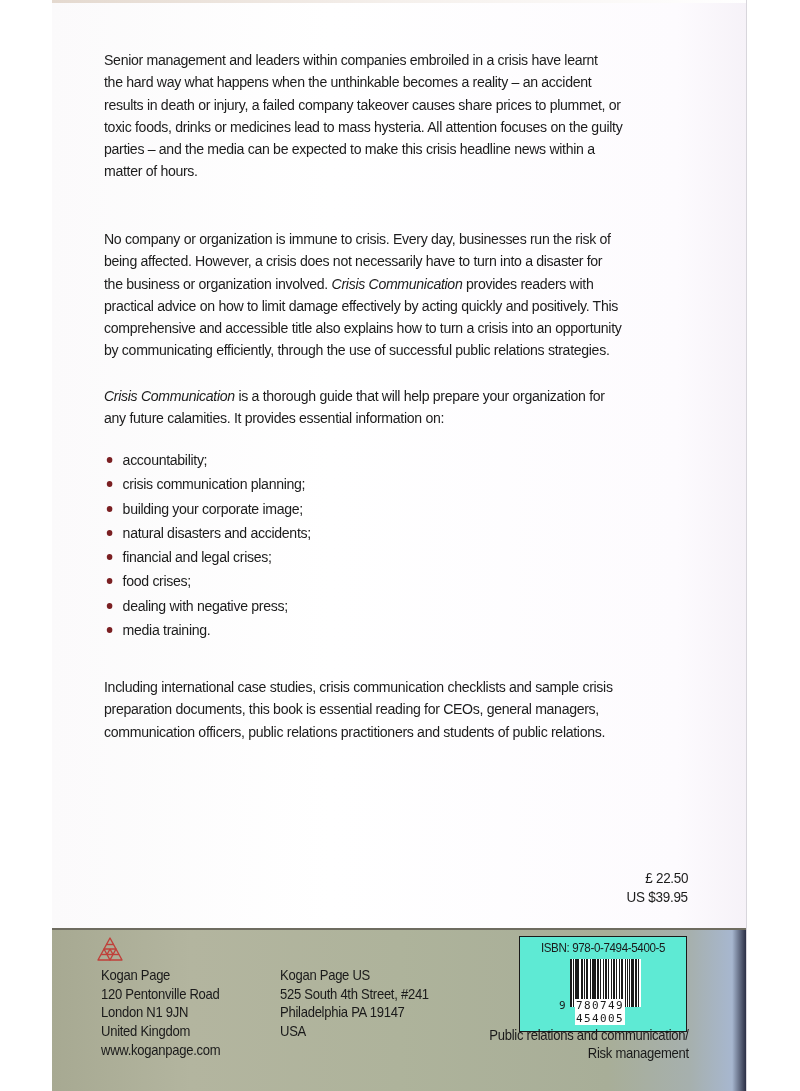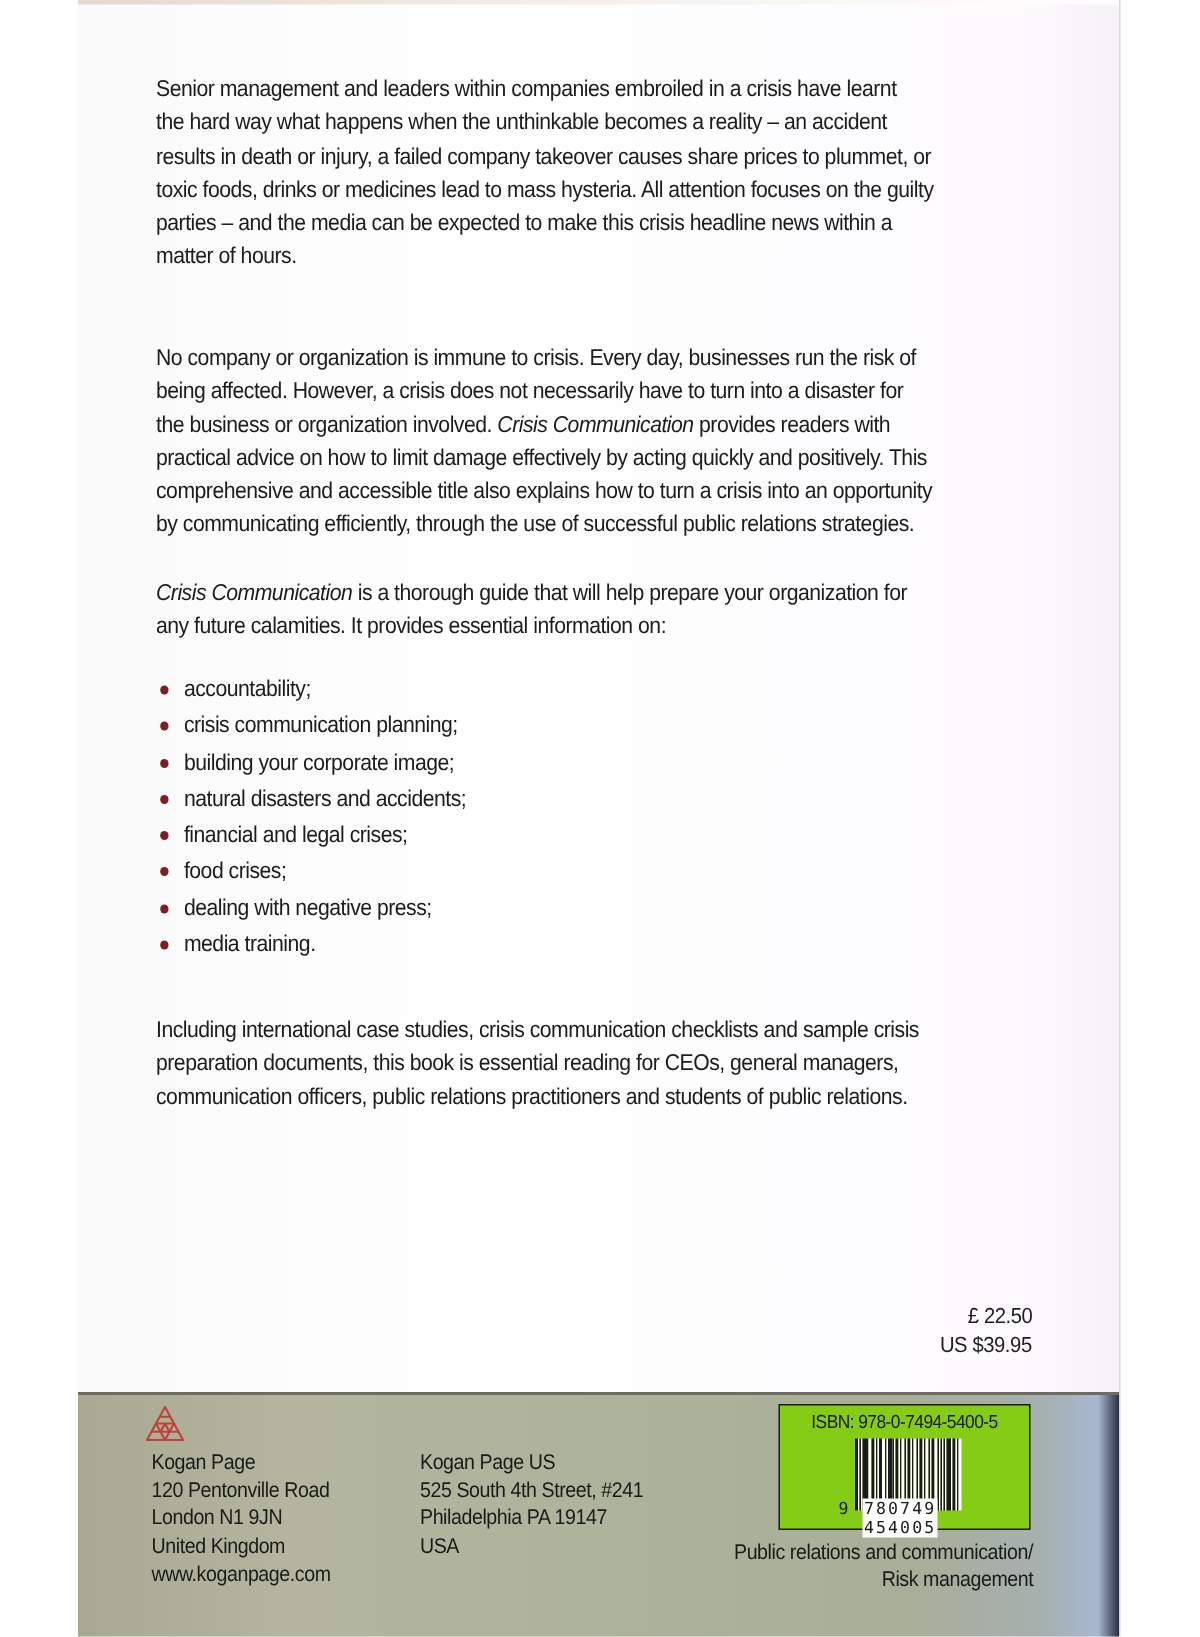--- a/index.html
+++ b/index.html
@@ -59,8 +59,8 @@
     #addr-us { left: 280px; top: 966px; }
 
     .isbn-box {
-      position: absolute; left: 519px; top: 936px; width: 168px; height: 84px;
-      background: #84cc16; border: 1.5px solid #1a1a1a; box-sizing: border-box;
+      position: absolute; left: 519px; top: 936px; width: 168px; height: 96px;
+      background: #5eead4; border: 1.5px solid #1a1a1a; box-sizing: border-box;
     }
     .isbn-label {
       position: absolute; left: 0; top: 4px; width: 100%; text-align: center;

